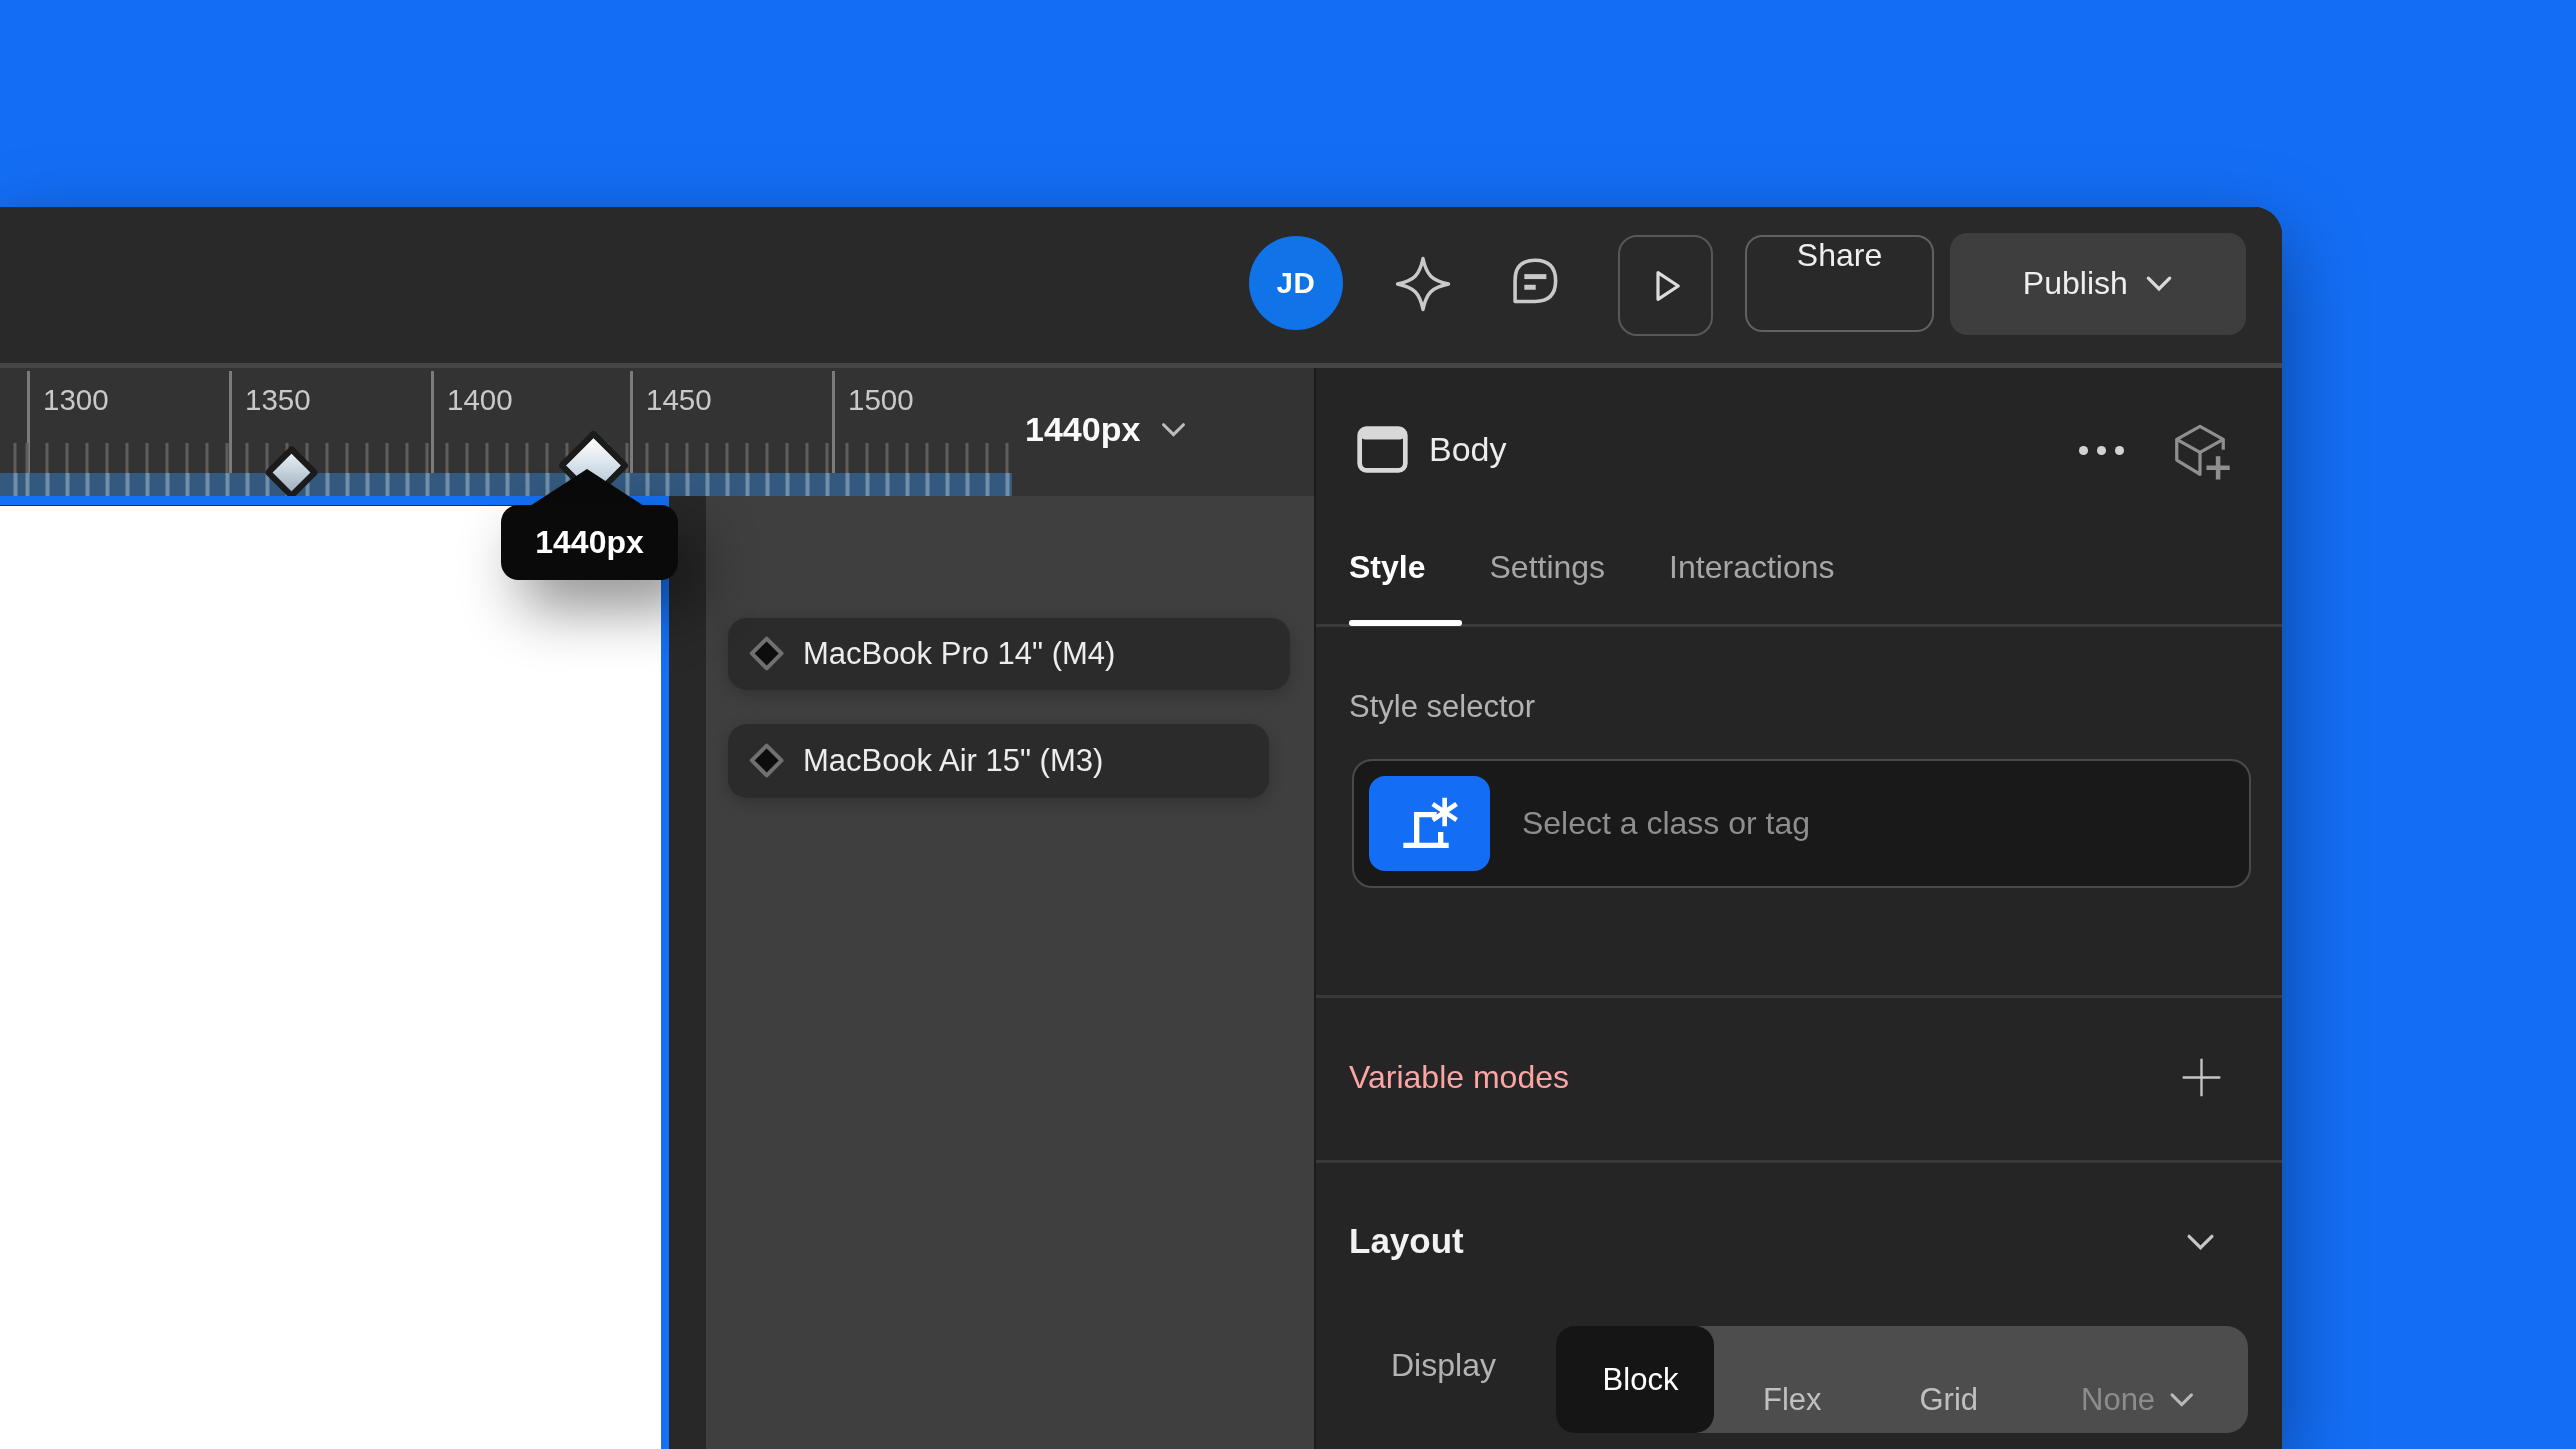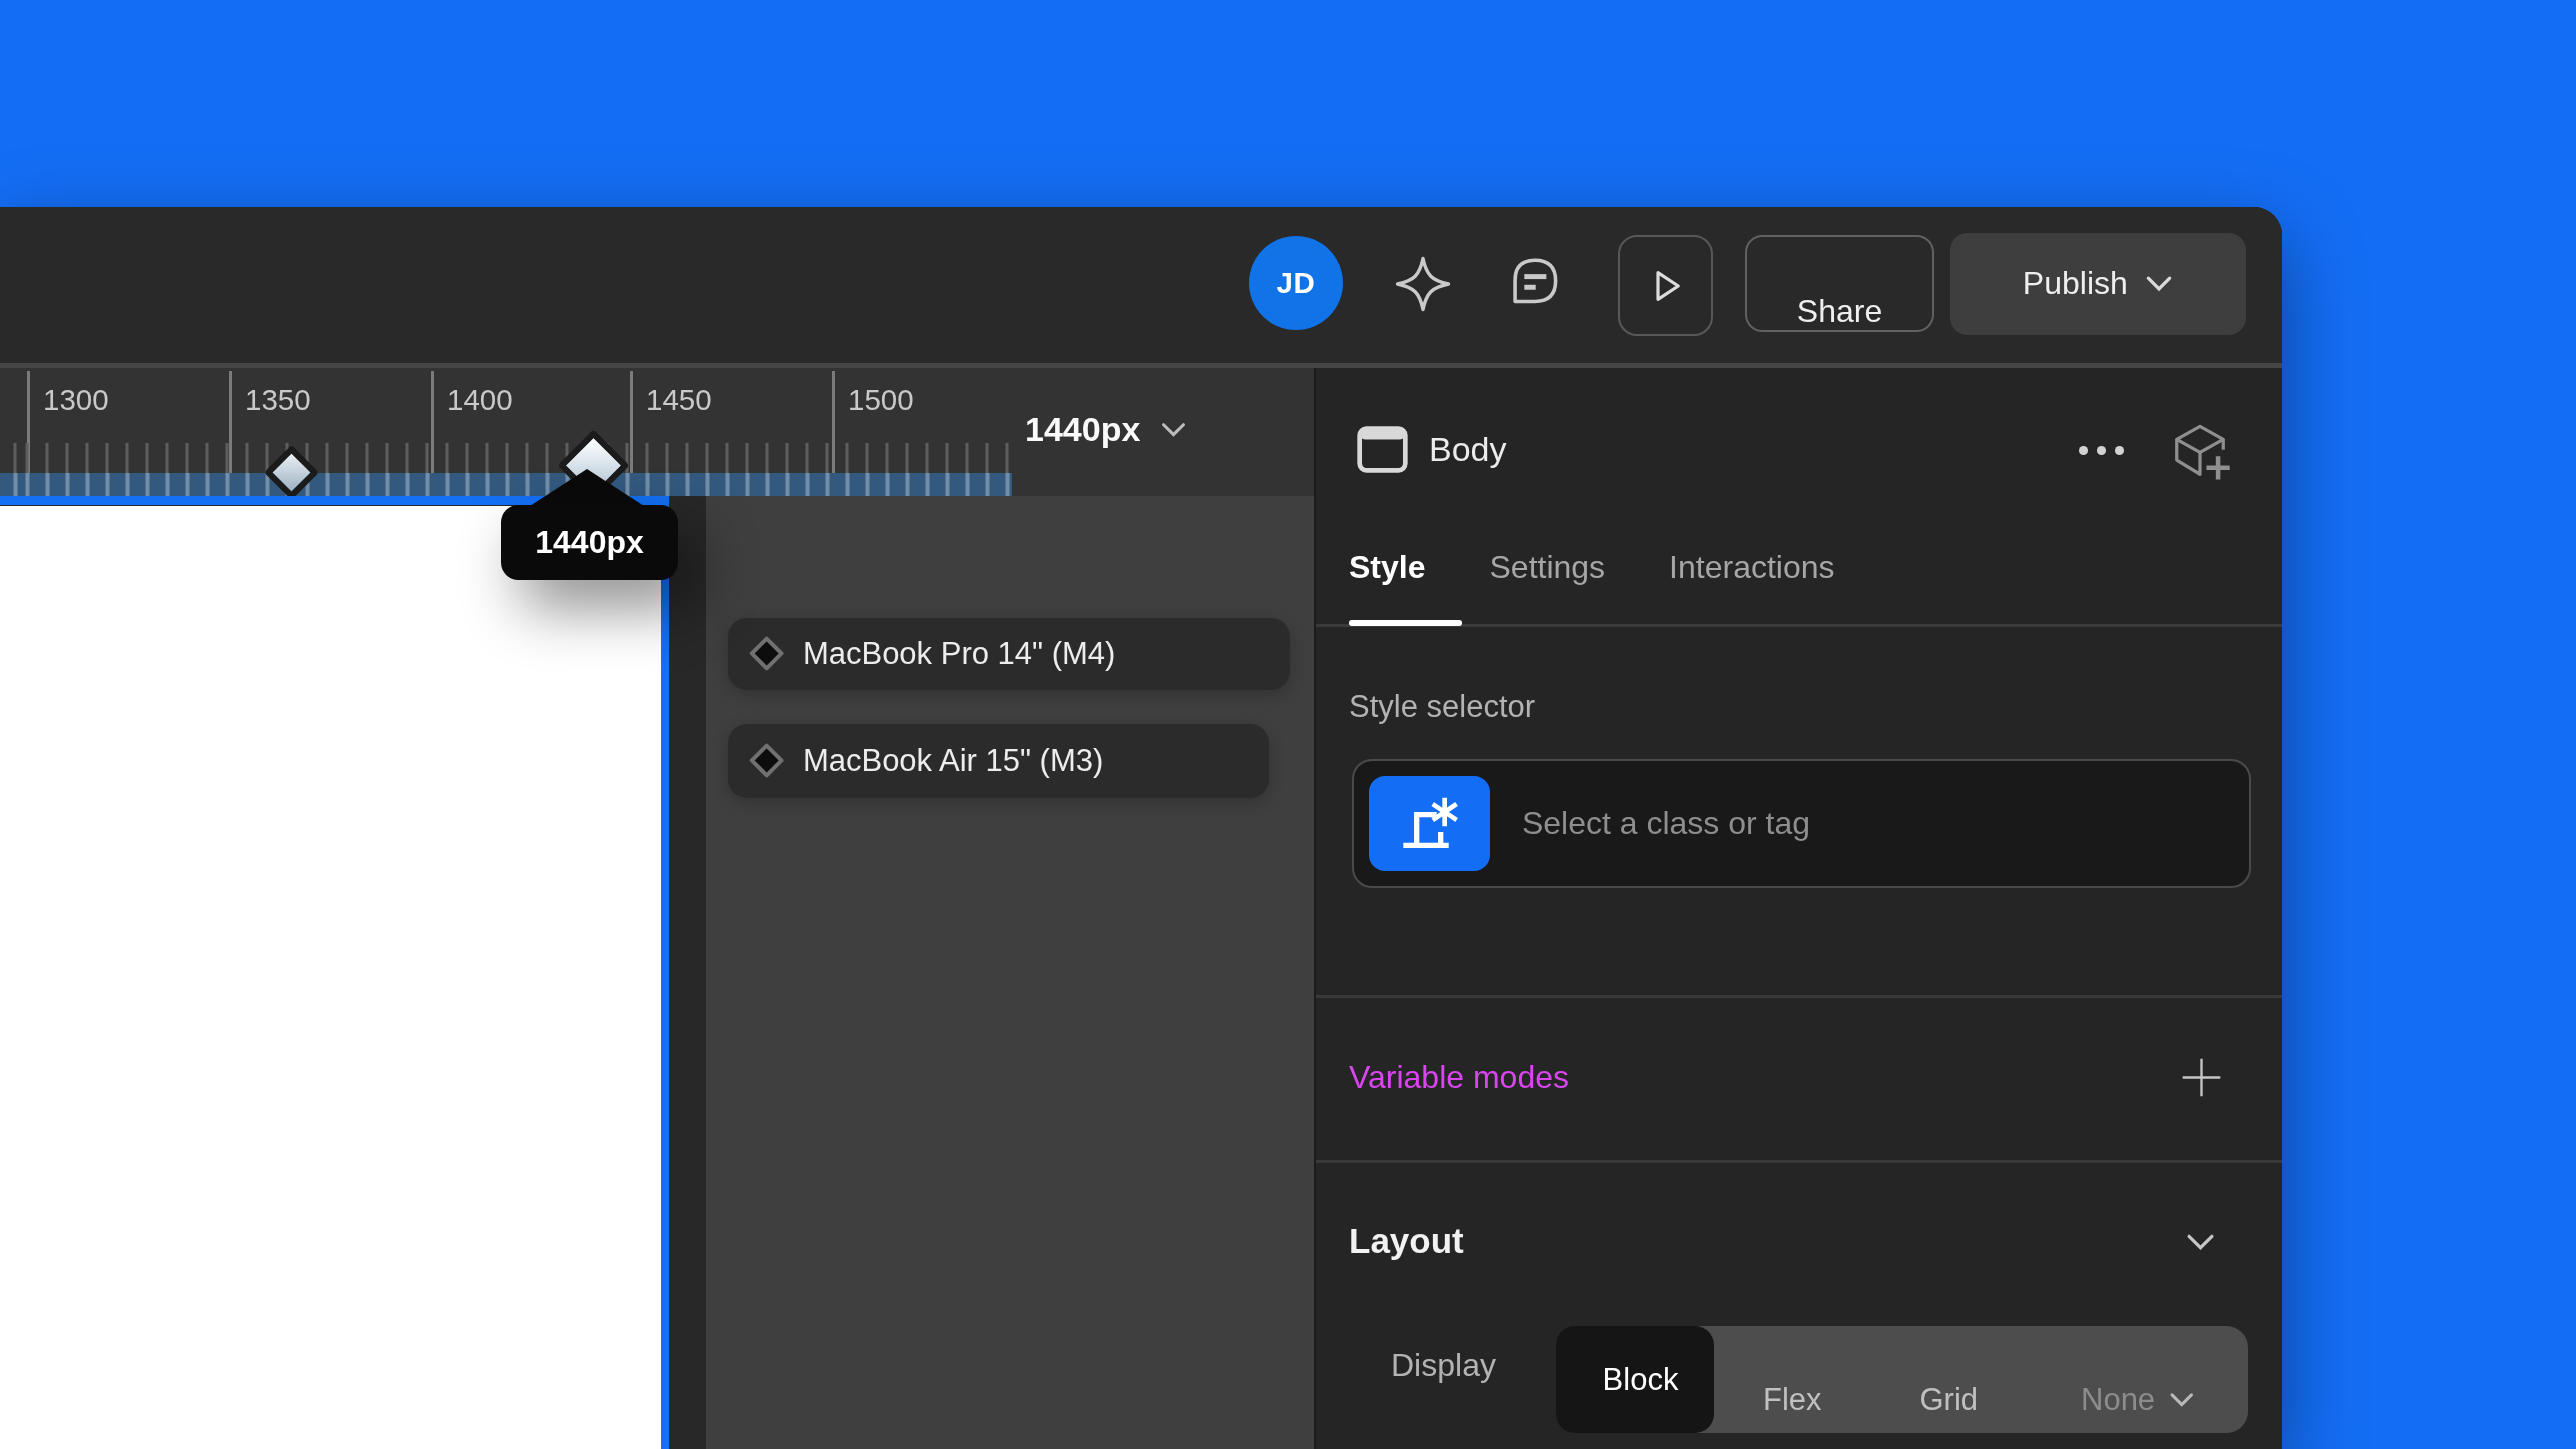--- a/index.html
+++ b/index.html
@@ -20,7 +20,7 @@
   .play-btn{left:1618px;top:28px;width:91px;height:97px;border:2.7px solid #585858;border-radius:19px;
             display:flex;align-items:center;justify-content:center;background:transparent;}
   .share-btn{left:1745px;top:28px;width:189px;height:97px;border:2.7px solid #606060;border-radius:17.4px;
-             display:flex;align-items:flex-end;justify-content:center;background:transparent;
+             display:flex;align-items:flex-start;justify-content:center;background:transparent;
              color:#EFEFEF;font-size:32px;box-sizing:border-box;position:absolute;}
   .publish-btn{left:1950px;top:25.5px;width:296px;height:102px;border-radius:17.4px;background:#3E3E3E;
                display:flex;align-items:center;justify-content:center;gap:17.4px;color:#EFEFEF;

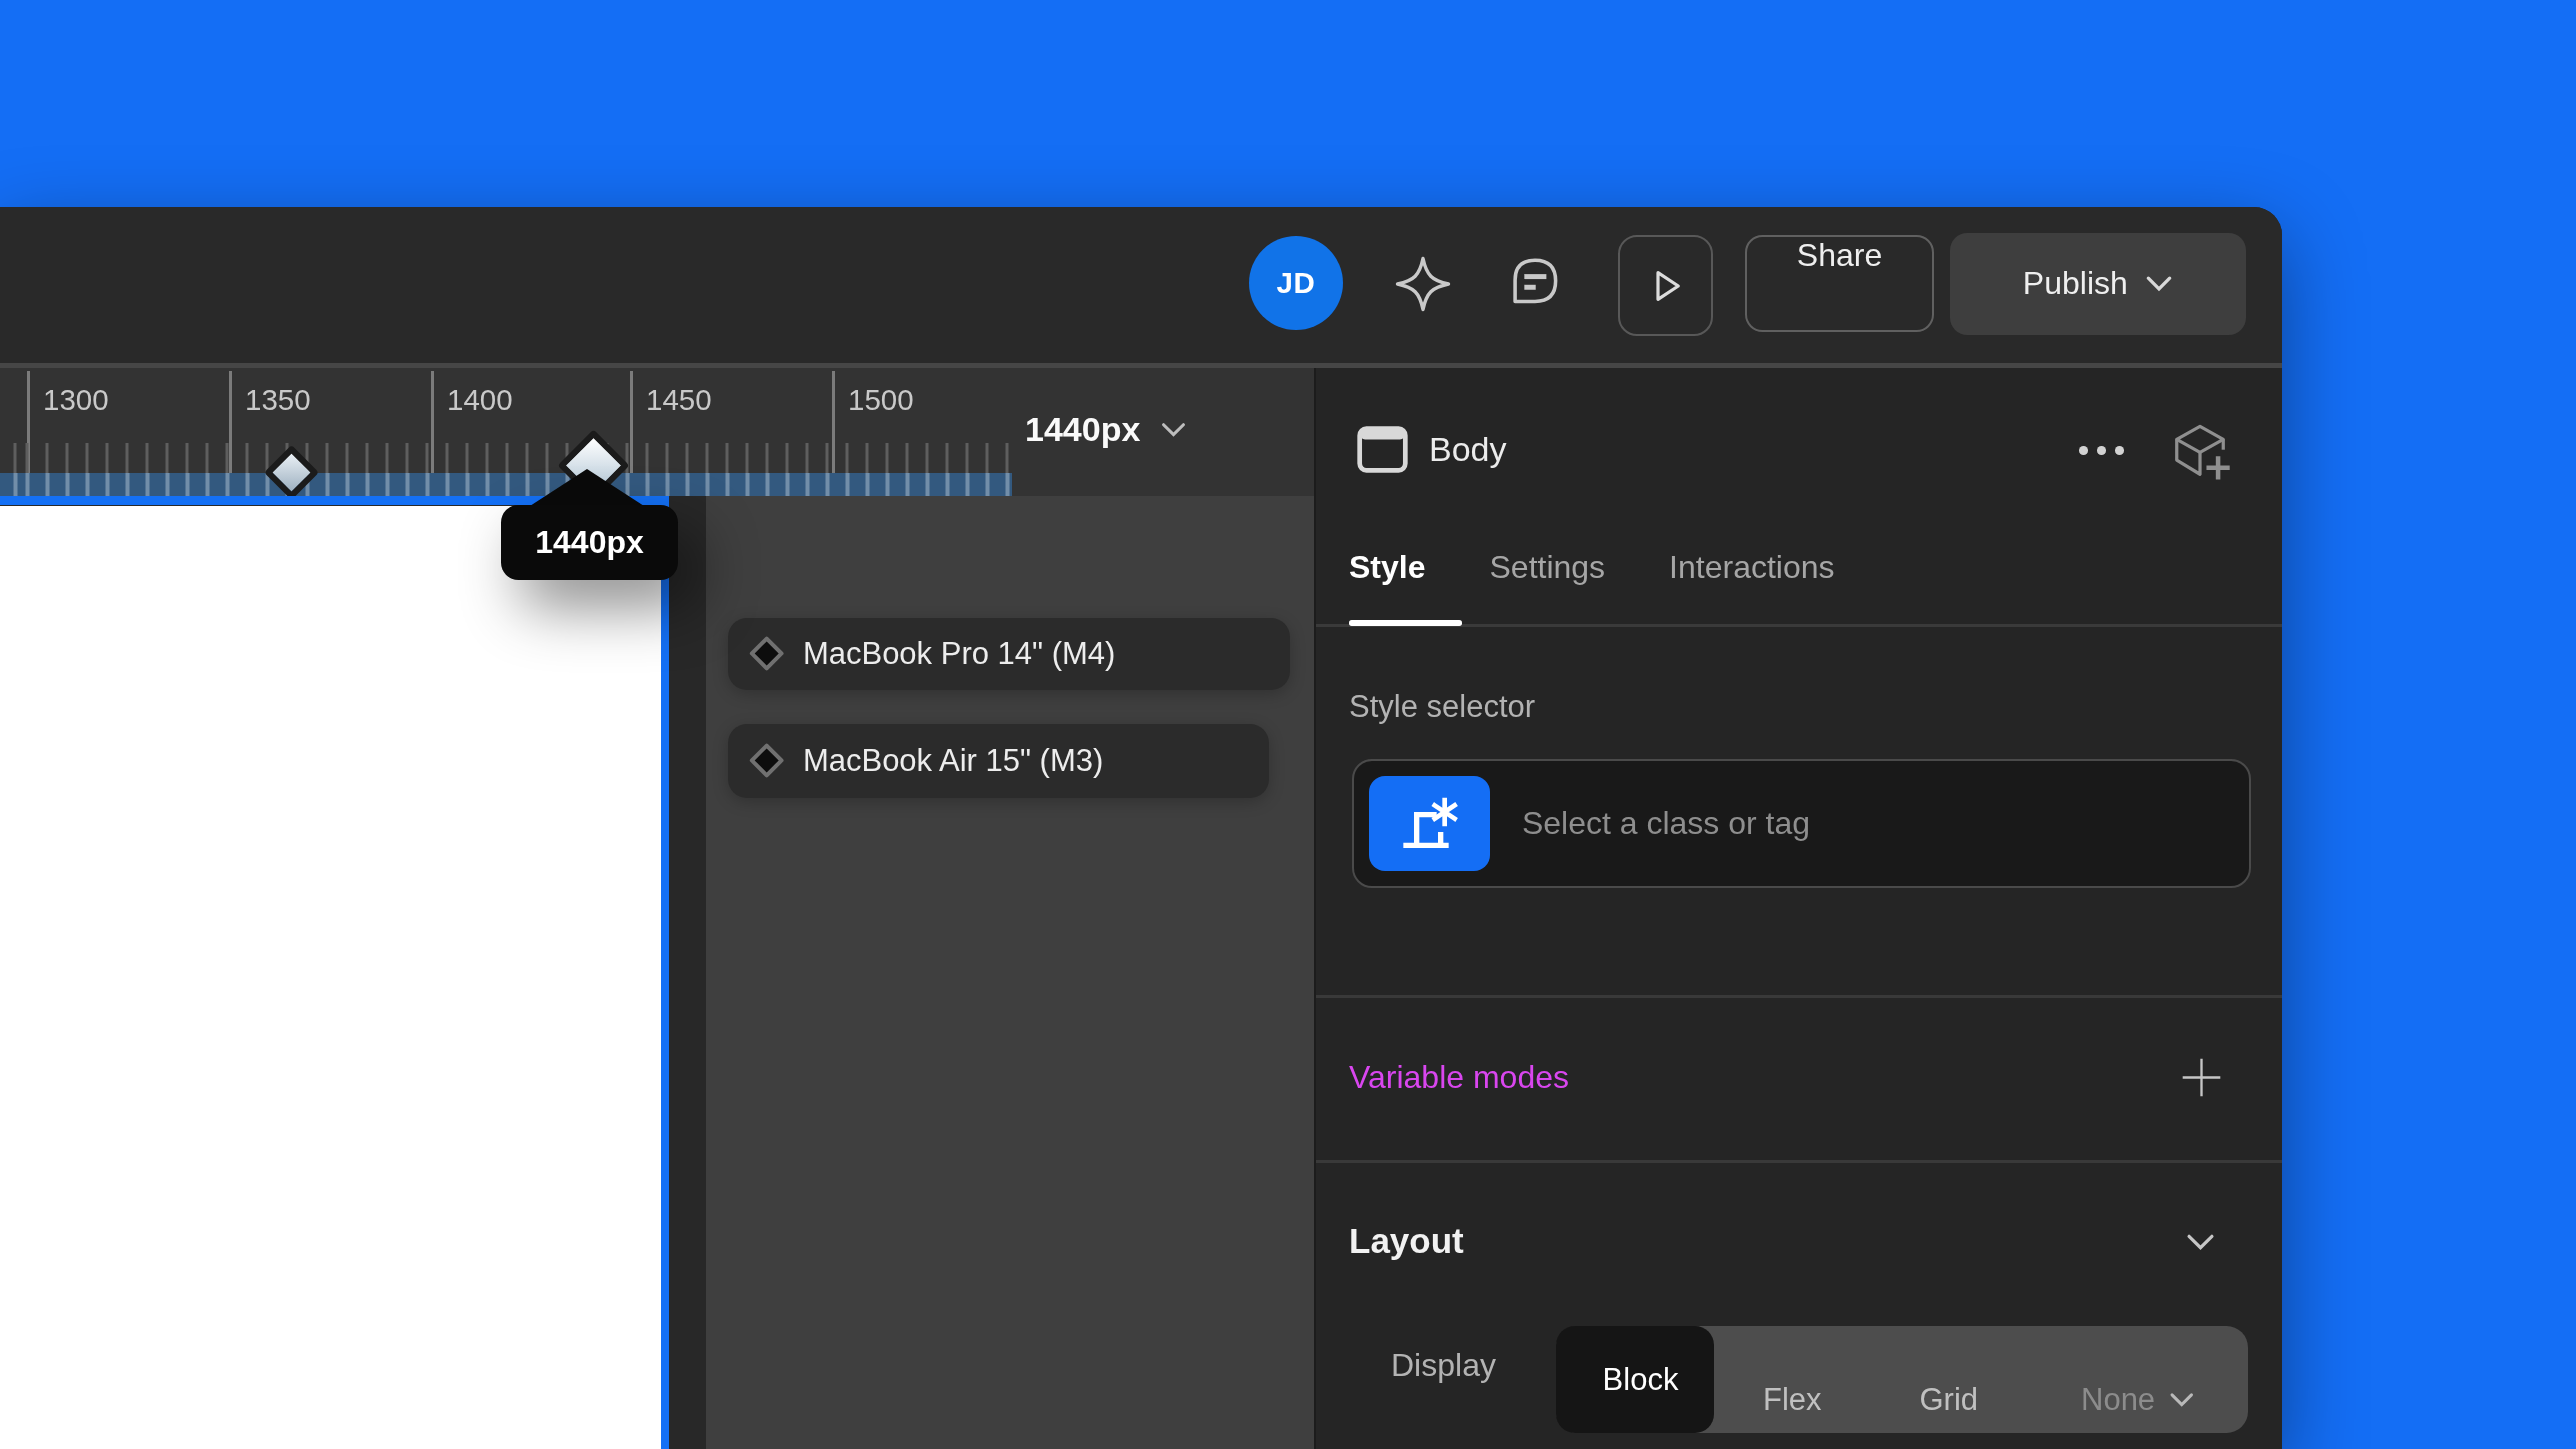--- a/index.html
+++ b/index.html
@@ -87,7 +87,7 @@
                         margin-left:29.5px;width:671px;font-family:inherit;}
   .selector-input input::placeholder{color:#8E8E8E;}
   .panel-divider{position:absolute;left:0;width:100%;height:2.7px;background:#393939;}
-  .vm-label{position:absolute;left:33px;top:691px;font-size:32px;color:#d946ef;}
+  .vm-label{position:absolute;left:33px;top:691px;font-size:32px;color:#fca5a5;}
   .vm-plus{position:absolute;left:864px;top:688px;}
   .layout-heading{position:absolute;left:33px;top:853px;font-size:35px;font-weight:700;color:#F2F2F2;}
   .layout-chevron{position:absolute;left:869px;top:864px;}

